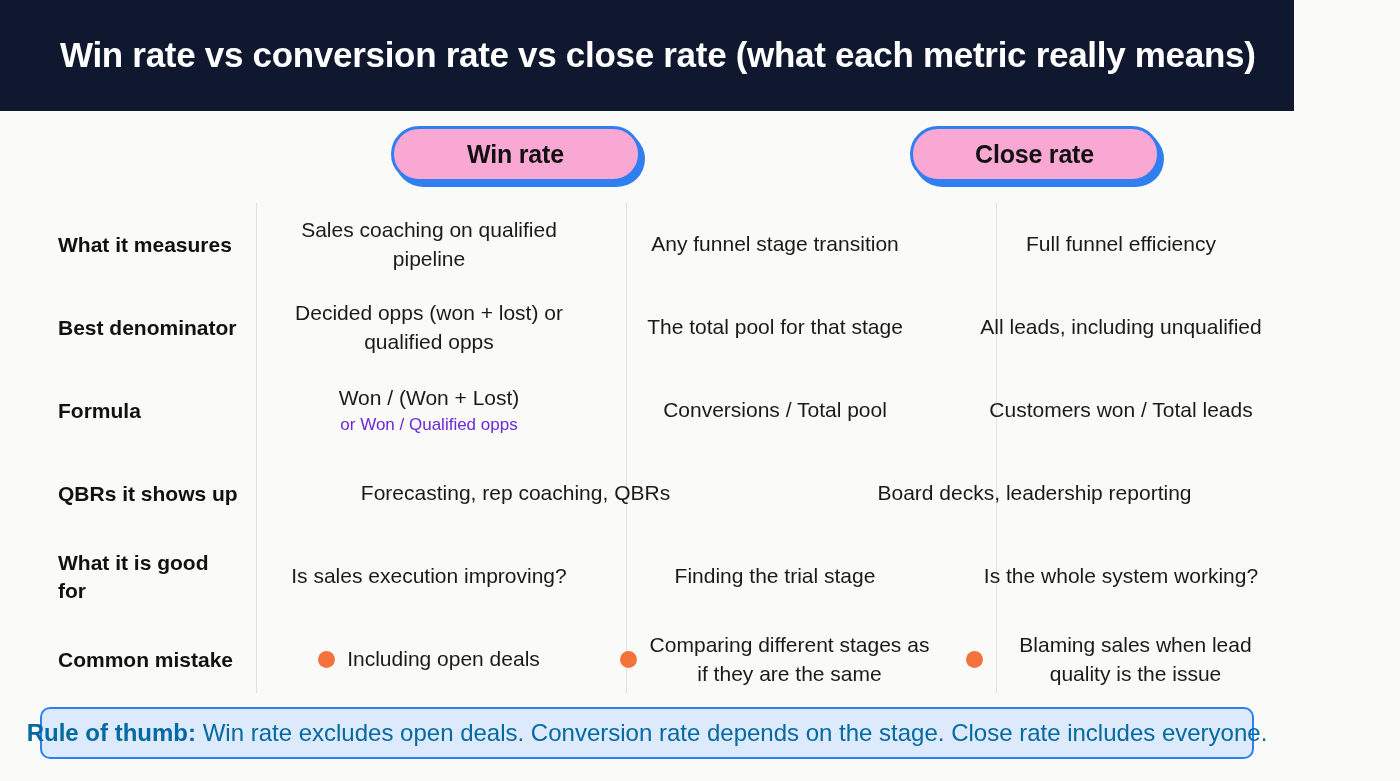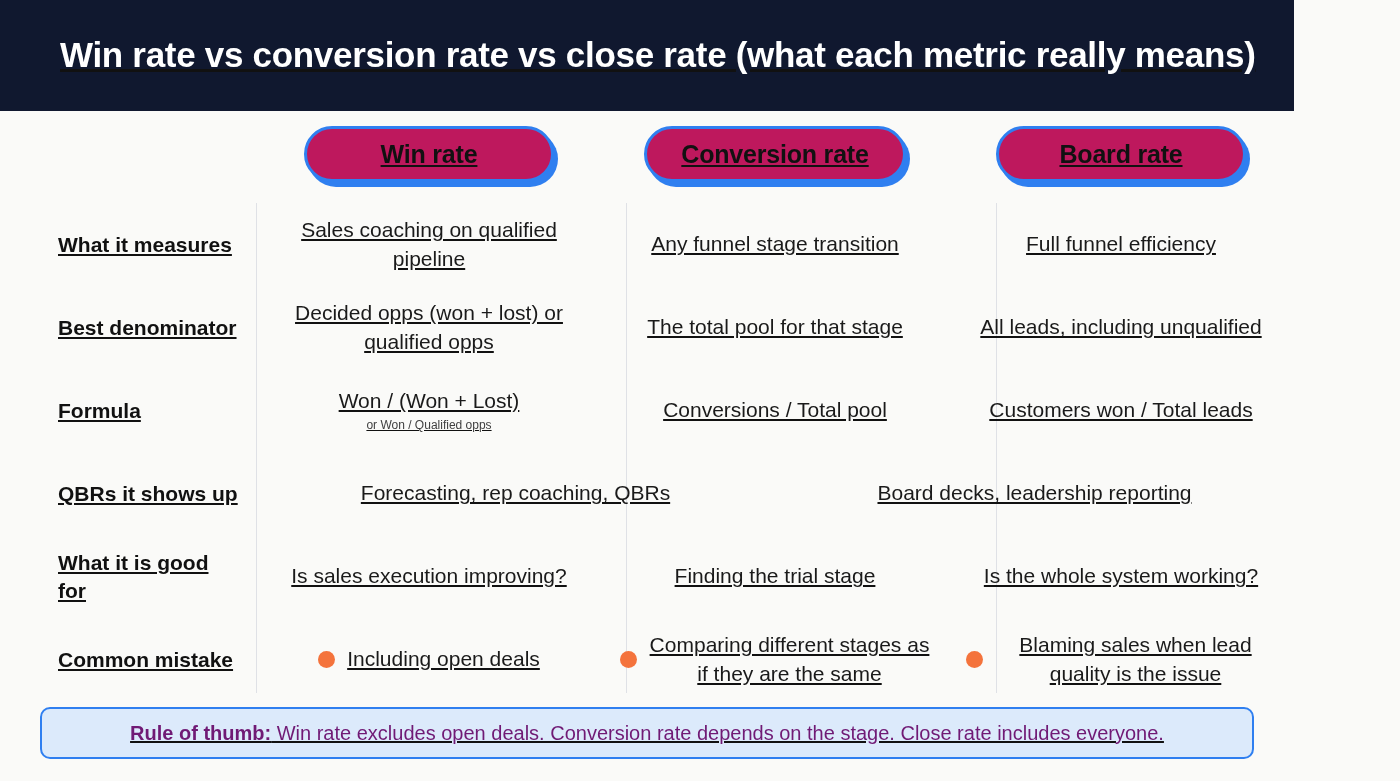--- a/index.html
+++ b/index.html
@@ -24,7 +24,6 @@
     background: #FAFAF8;
     display: flex;
     flex-direction: column;
-    text-decoration: underline;
   }
 
   

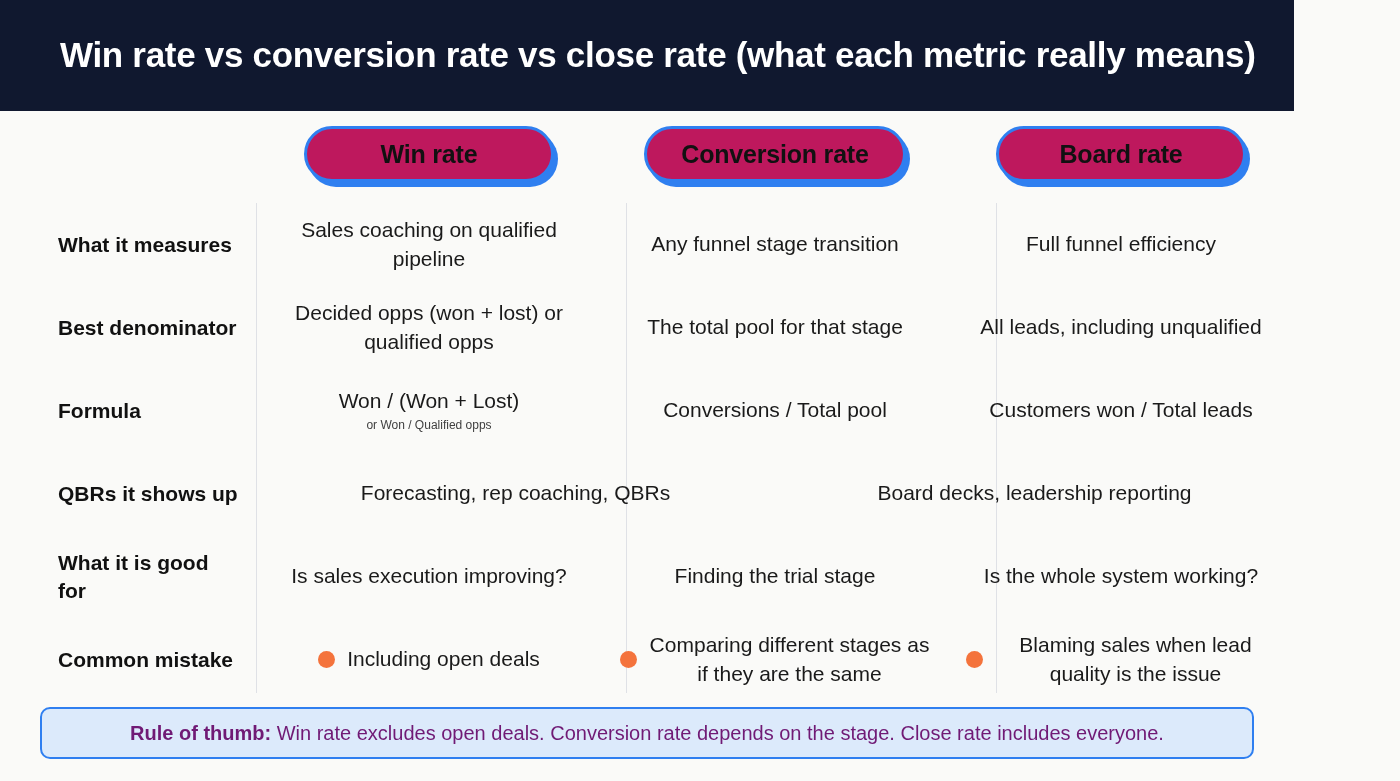--- a/index.html
+++ b/index.html
@@ -75,7 +75,7 @@
     min-width: 250px;
     height: 56px;
     padding: 0 34px;
-    background: #be185d;
+    background: #f9a8d4;
     border: 3px solid #2F7FF0;
     border-radius: 30px;
     box-shadow: 4px 5px 0 0 #2F7FF0;

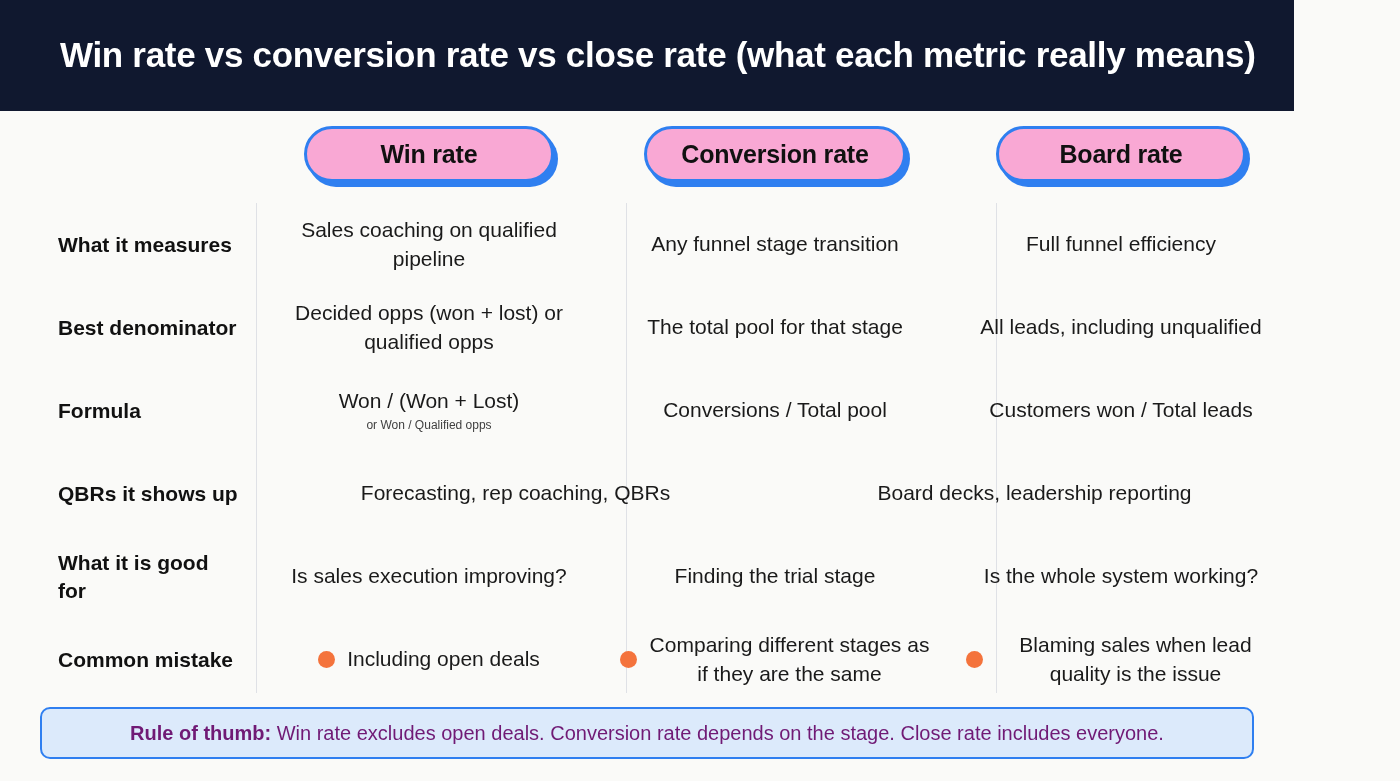--- a/index.html
+++ b/index.html
@@ -225,11 +225,6 @@
       </div>
     </div>
 
-    <div class="pill-cell">
-      <div class="pill">
-        <span class="pill-label">Conversion rate</span>
-      </div>
-    </div>
 
     <div class="pill-cell">
       <div class="pill">

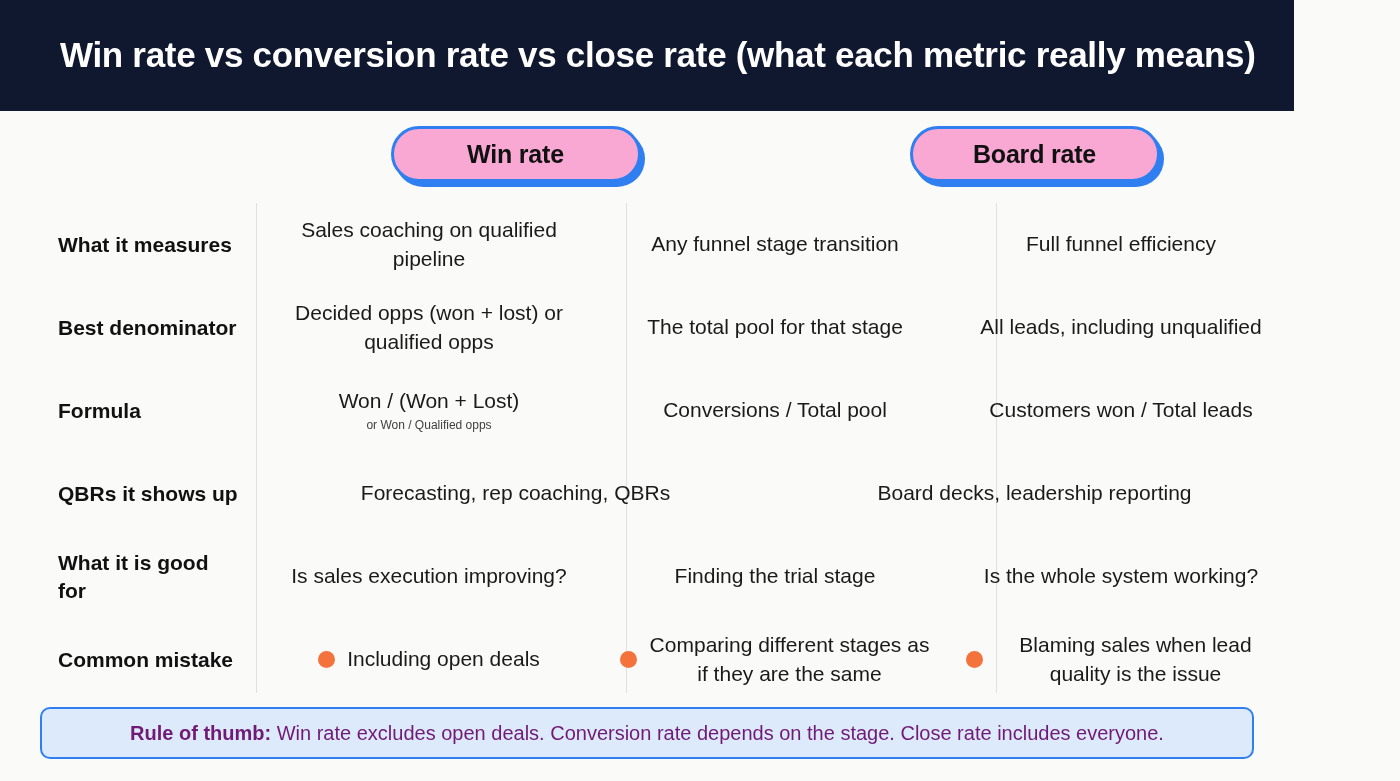--- a/index.html
+++ b/index.html
@@ -228,7 +228,7 @@
 
     <div class="pill-cell">
       <div class="pill">
-        <span class="pill-label">Board rate</span>
+        <span class="pill-label">Close rate</span>
       </div>
     </div>
   </div>

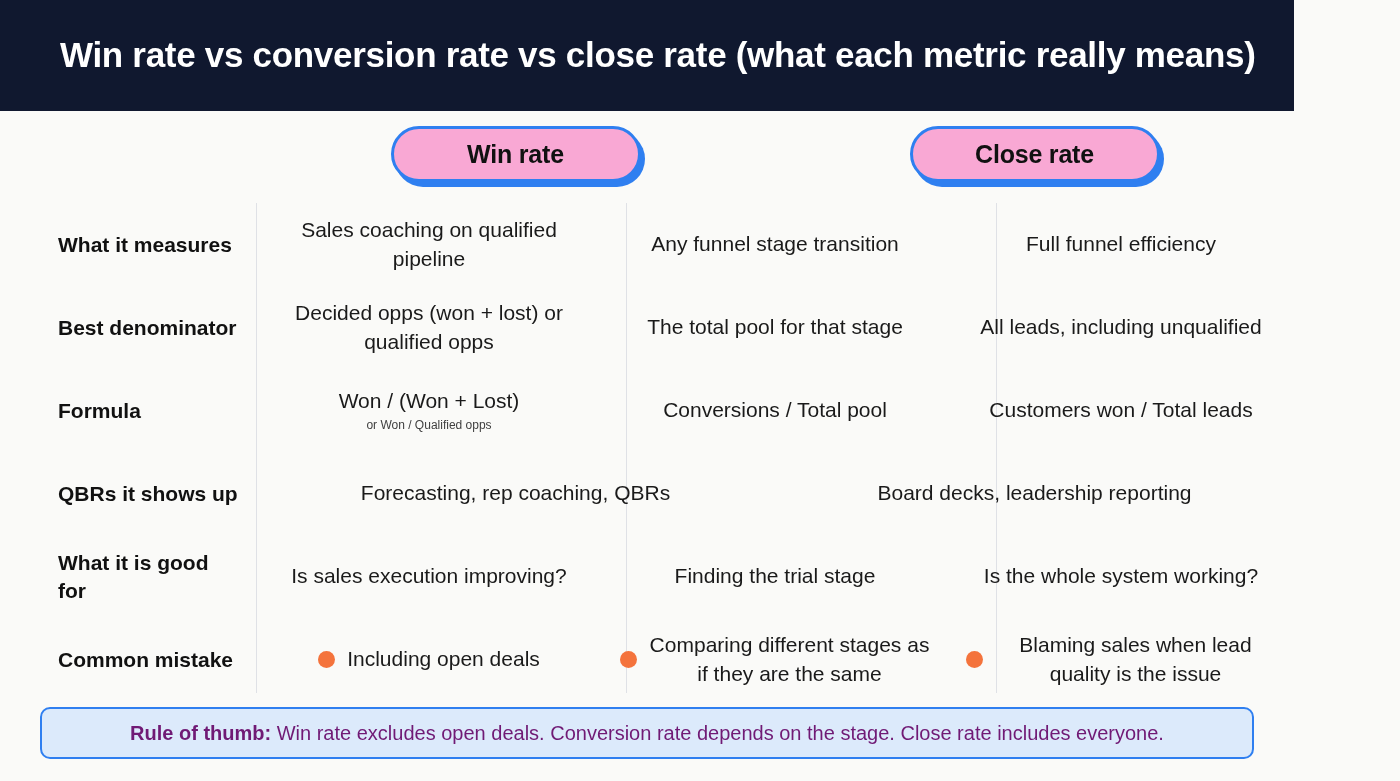--- a/index.html
+++ b/index.html
@@ -153,8 +153,8 @@
 
   .cell-sub {
     display: block;
-    font-size: 12px;
-    color: #404040;
+    font-size: 17px;
+    color: #6d28d9;
     line-height: 1.35;
     margin-top: 2px;
   }

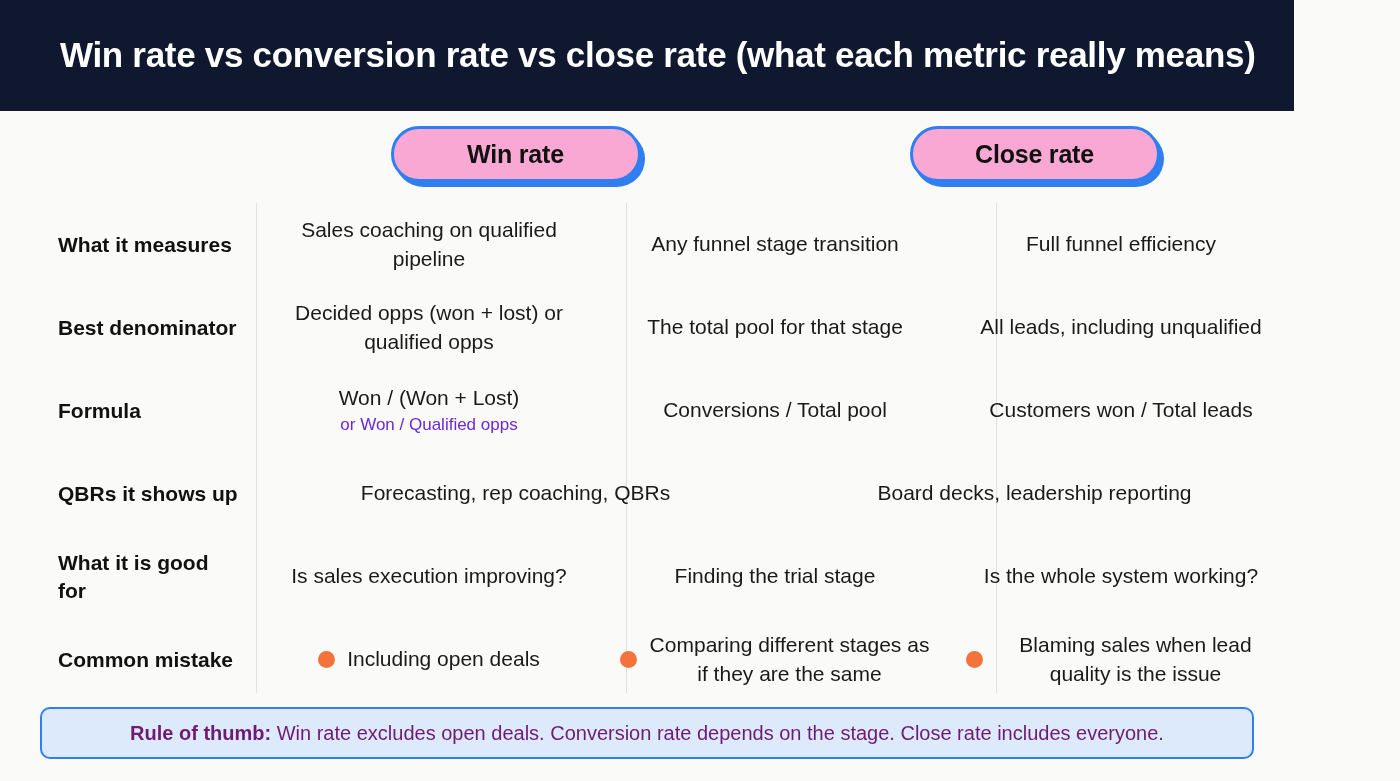--- a/index.html
+++ b/index.html
@@ -198,8 +198,8 @@
   }
 
   .rule-text {
-    font-size: 20px;
-    color: #701a75;
+    font-size: 24px;
+    color: #0369a1;
     white-space: nowrap;
   }
 

